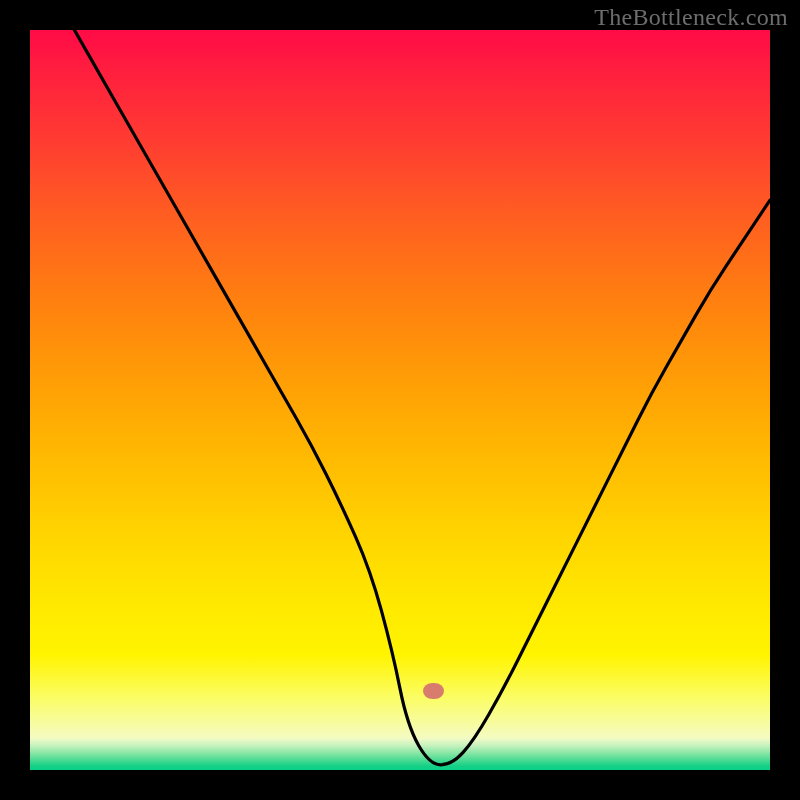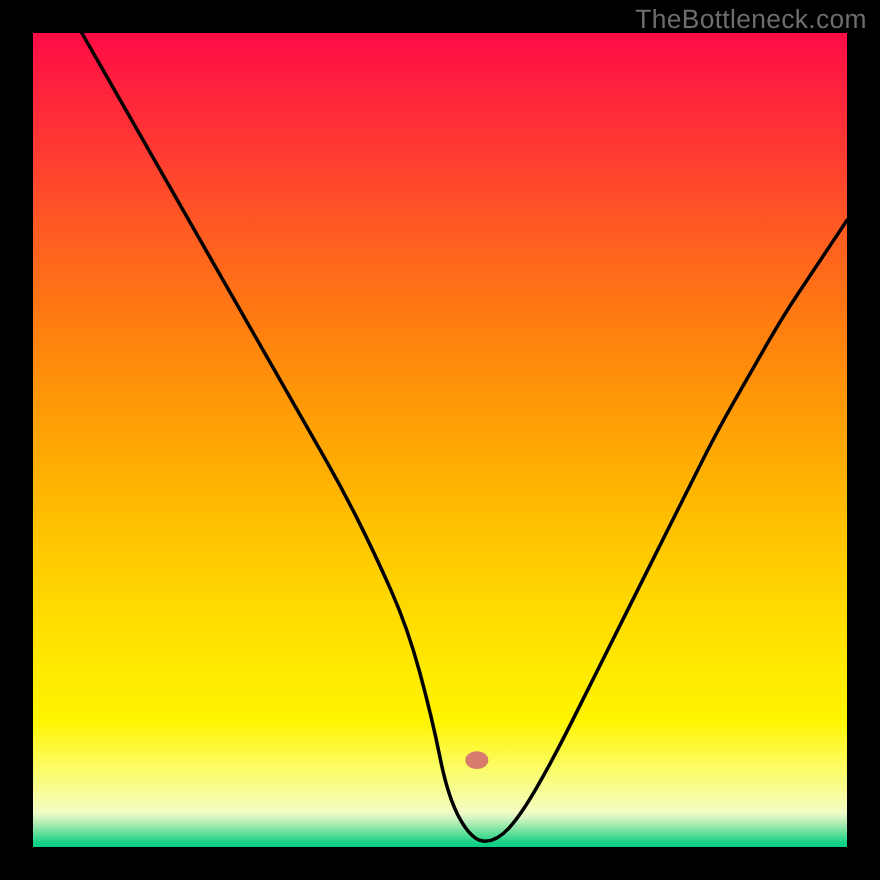--- a/index.html
+++ b/index.html
@@ -16,6 +16,7 @@
     width: 800px;
     height: 732px;
     background: #000;
+    font-family: Liberation Serif, serif;
   }
   .watermark {
     position: absolute;

